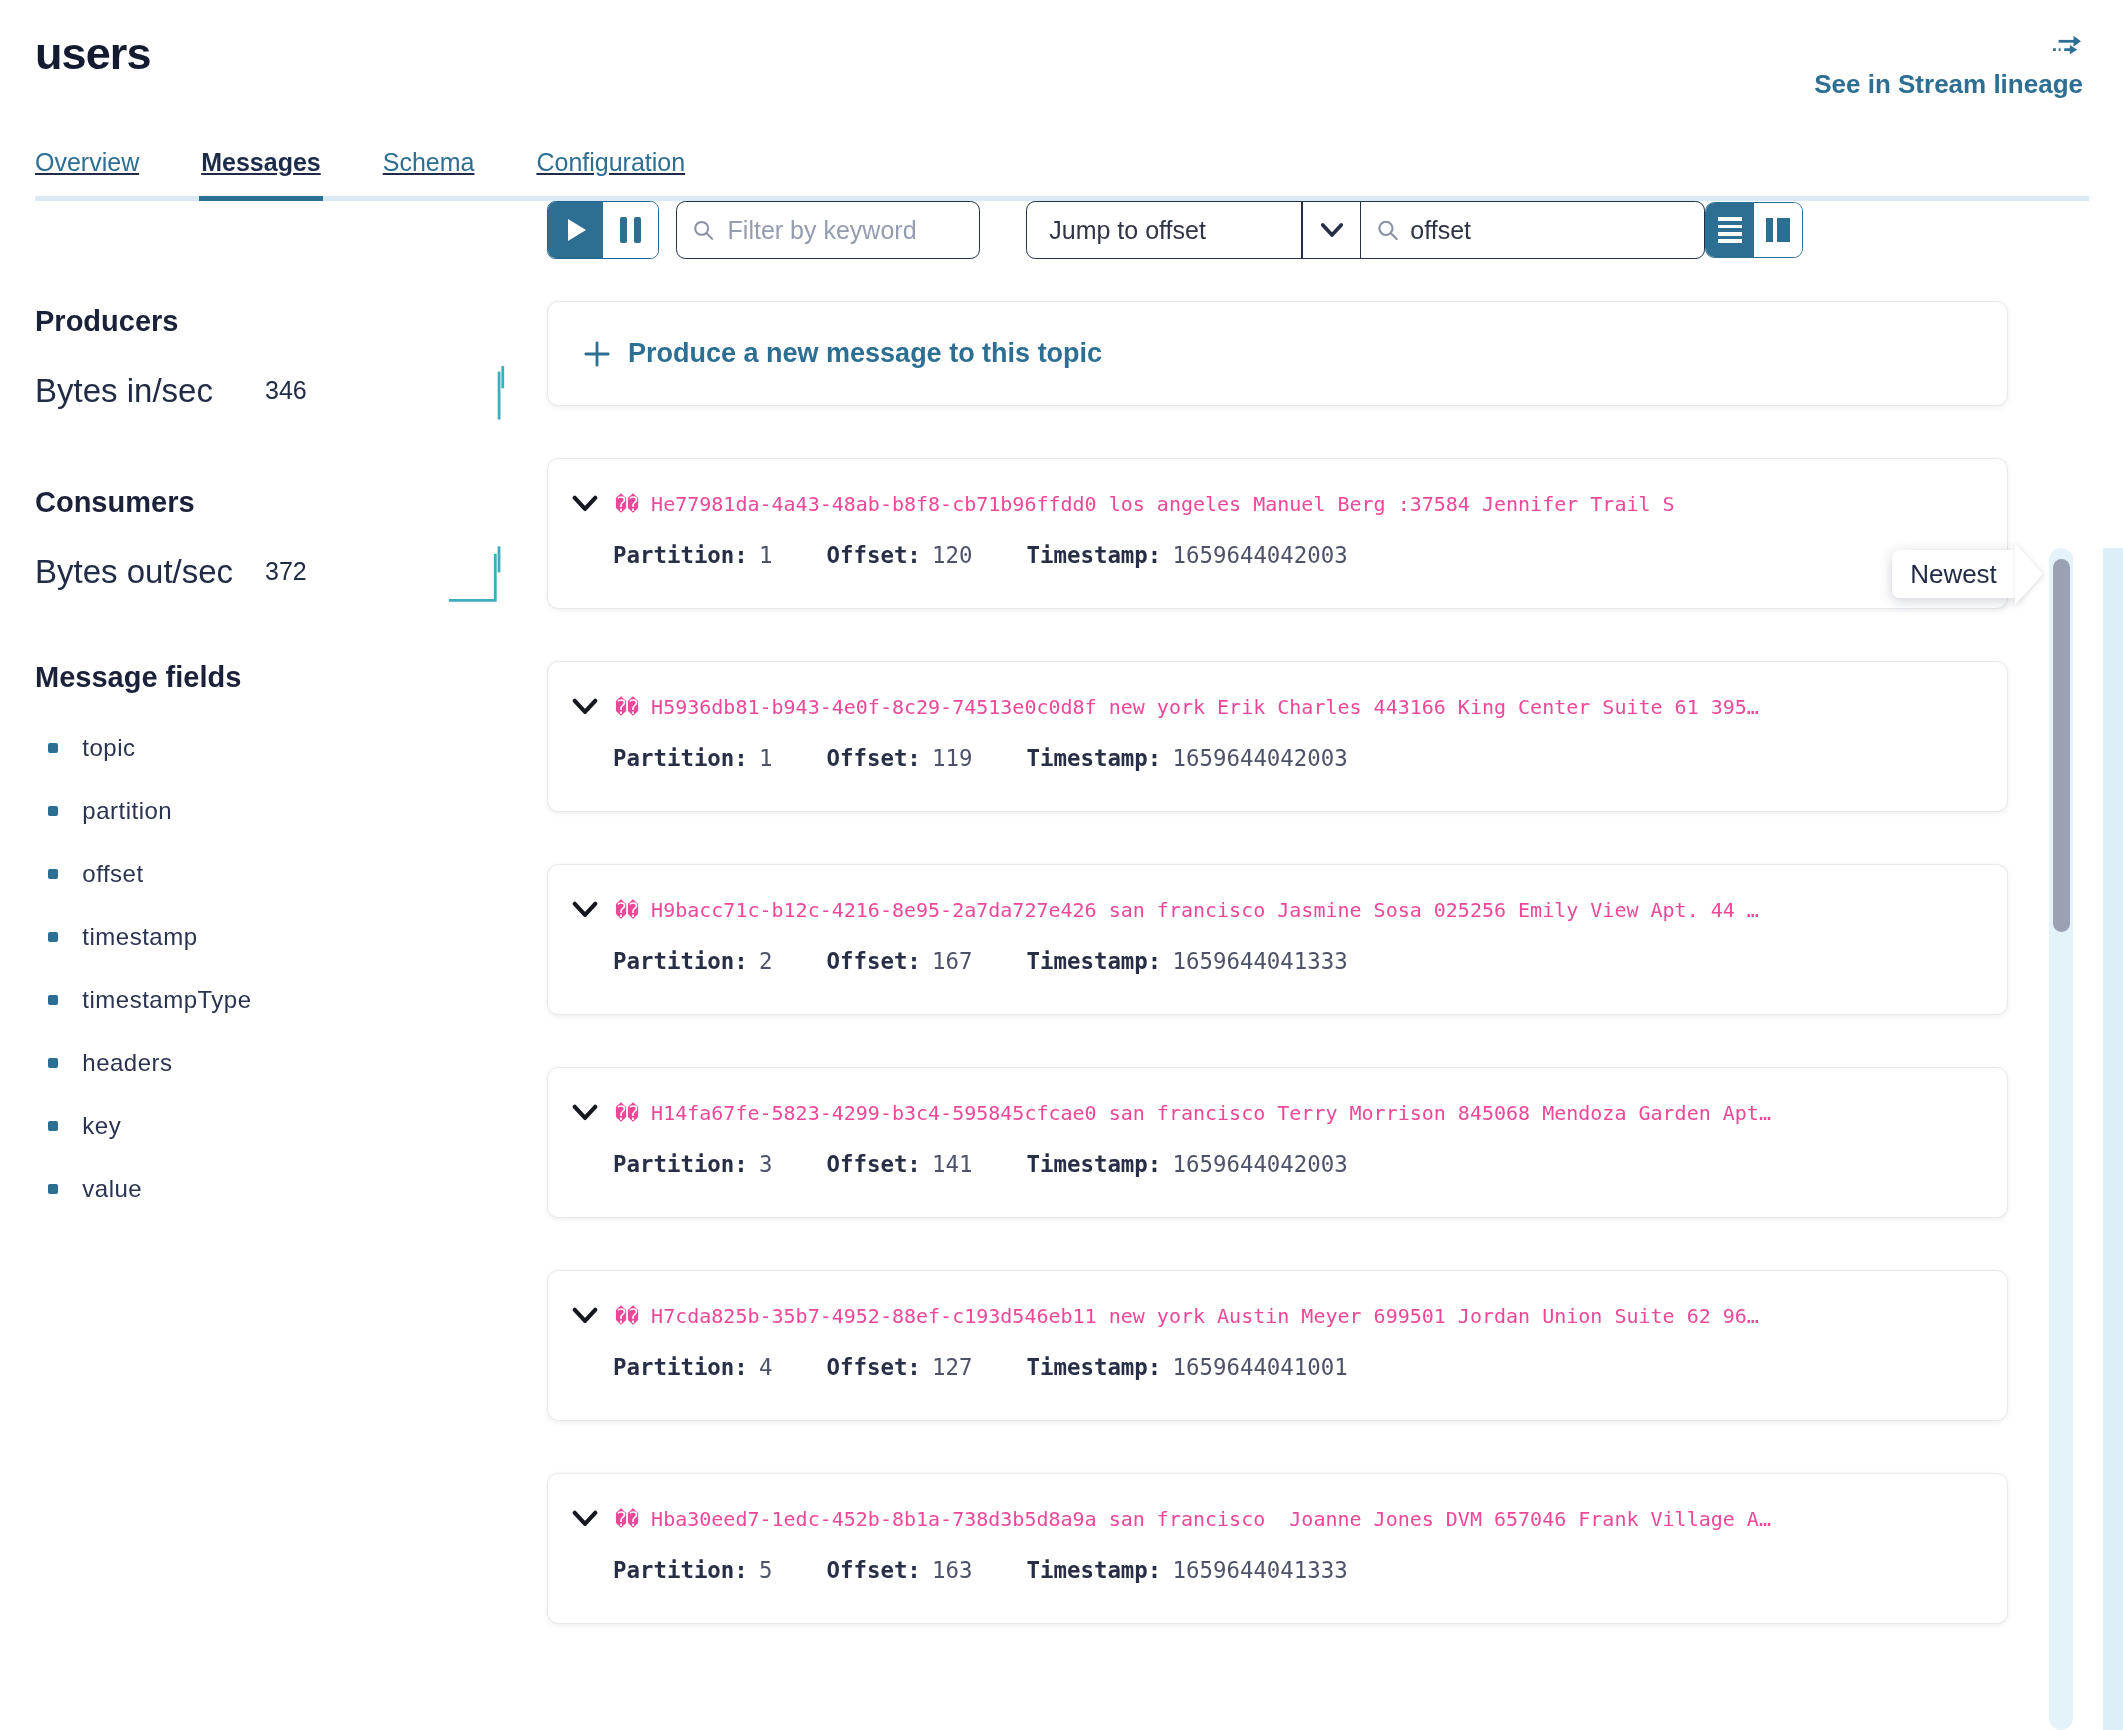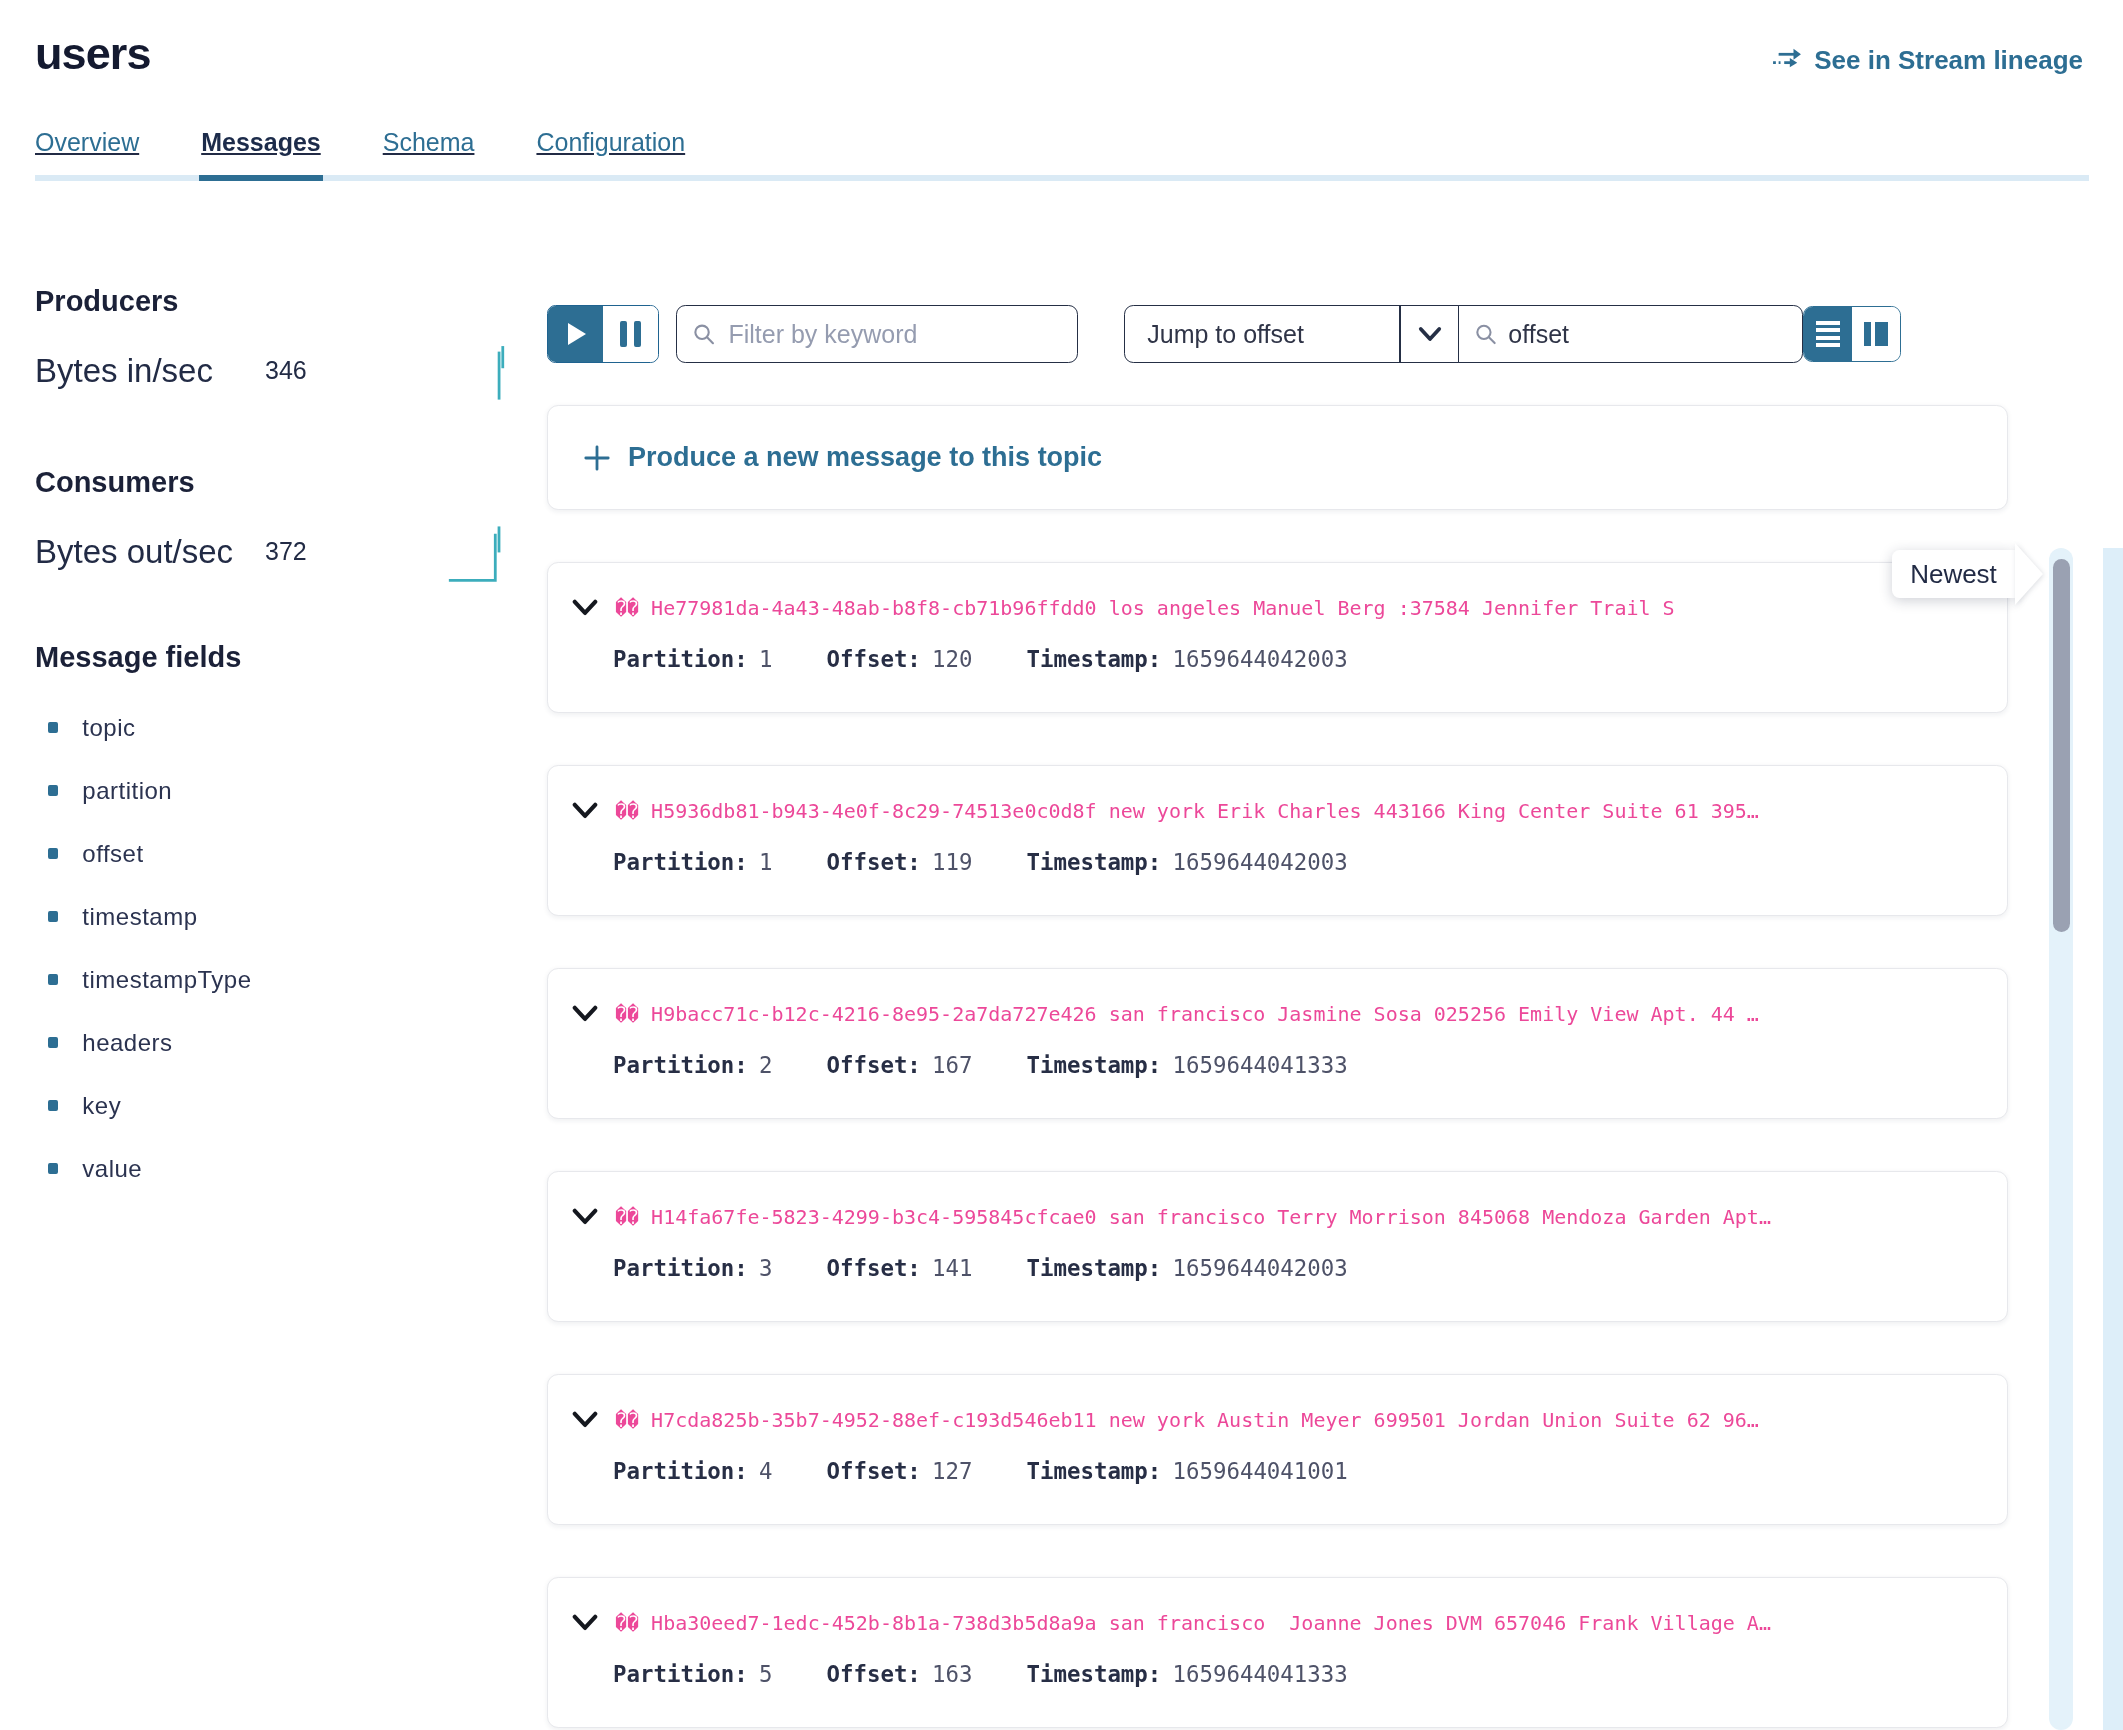--- a/index.html
+++ b/index.html
@@ -10,7 +10,7 @@
   
   .header-row { display:flex; justify-content:space-between; align-items:flex-start; padding:28px 41px 0 35px; }
   .page-title { font-size:45px; font-weight:700; color:#141a30; letter-spacing:-0.9px; }
-  .lineage-link { display:flex; align-items:flex-start; gap:11.2px; color:#2d6e93; font-size:26px; font-weight:700; margin-top:17px; cursor:pointer; }
+  .lineage-link { display:flex; align-items:flex-end; gap:11.2px; color:#2d6e93; font-size:26px; font-weight:700; margin-top:4px; cursor:pointer;flex-direction:column; }
 
   
   .tabs-row { position:relative; margin:48px 35px 0 35px;text-decoration:underline; }

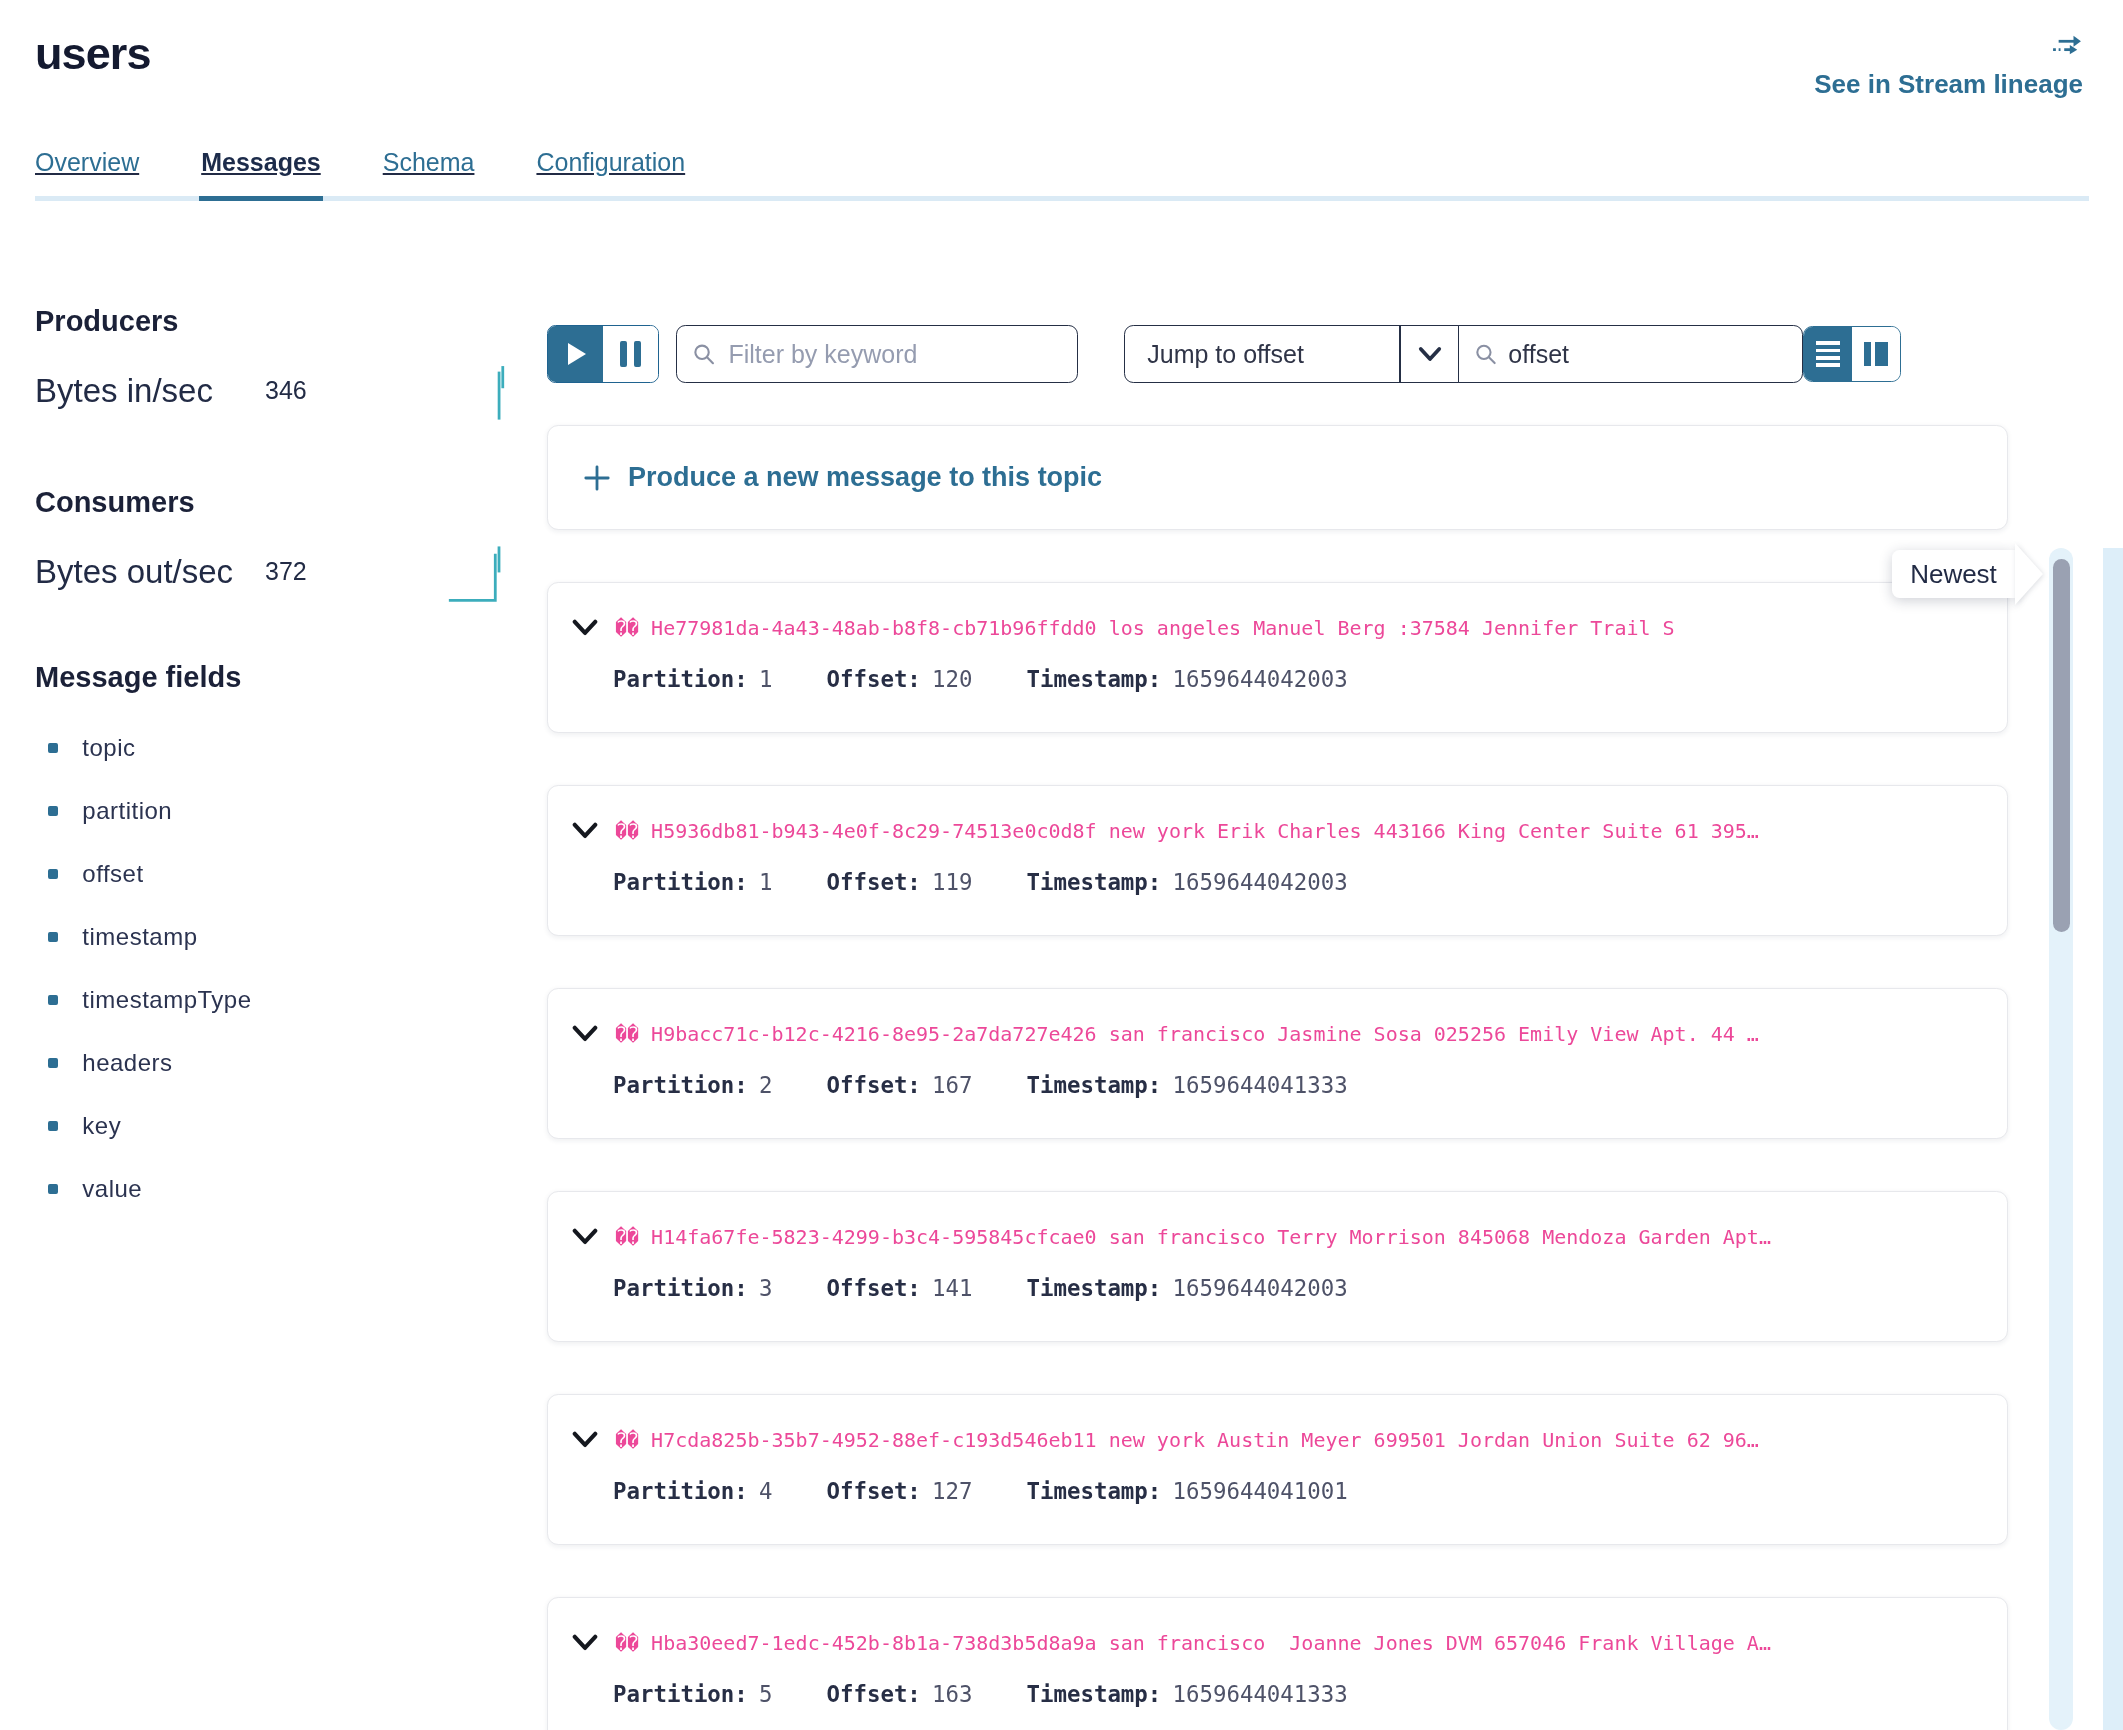--- a/index.html
+++ b/index.html
@@ -40,7 +40,7 @@
   .field-label { font-size:24px; color:#2b3350; margin-left:24px; letter-spacing:0.5px; }
 
   
-  .toolbar { display:flex; align-items:center; margin-top:124px; width:1354px; }
+  .toolbar { display:flex; align-items:center; width:1256px; }
   .seg-group { display:flex; height:58px; border:1.9px solid #1f6390; border-radius:8.4px; overflow:hidden; flex:none; }
   .seg { width:55px; display:flex; align-items:center; justify-content:center; cursor:pointer; background:#fff; }
   .seg.active { background:#2d6e93; }

